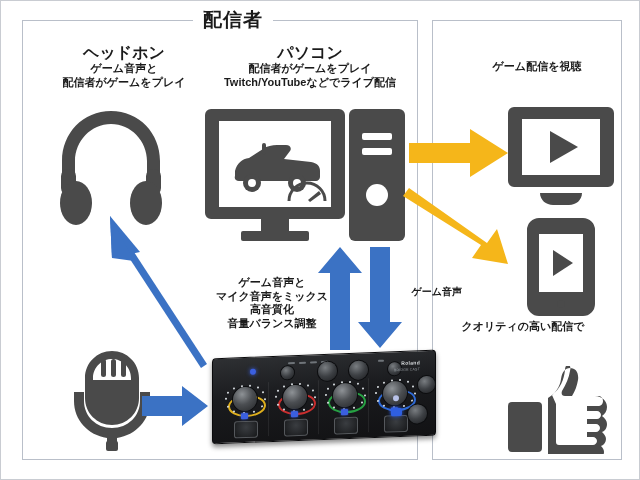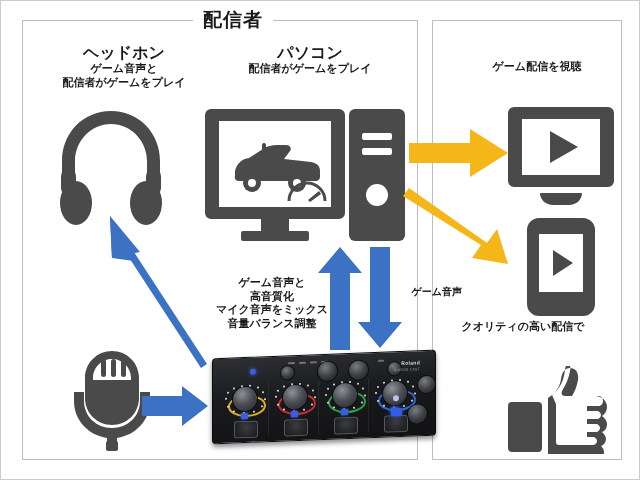--- a/index.html
+++ b/index.html
@@ -151,6 +151,7 @@
   <div class="label-head" id="pc-label">
     <div class="title-lg">パソコン</div>
     <div class="desc">配信者がゲームをプレイ</div>
+    <div class="desc">Twitch/YouTubeなどでライブ配信</div>
   </div>
 
   <svg class="icon" id="pc-icon" viewBox="0 0 200 140">

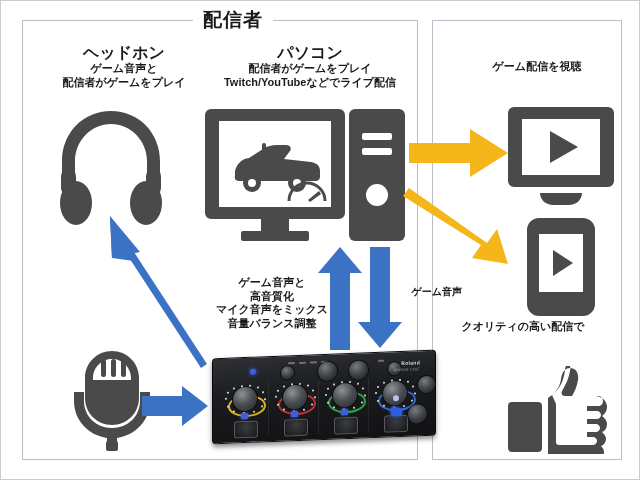--- a/index.html
+++ b/index.html
@@ -192,8 +192,8 @@
 
   <div class="label-head" id="mixer-desc">
     <div class="desc">ゲーム音声と</div>
+    <div class="desc">マイク音声をミックス</div>
     <div class="desc">高音質化</div>
-    <div class="desc">マイク音声をミックス</div>
     <div class="desc">音量バランス調整</div>
   </div>
 

